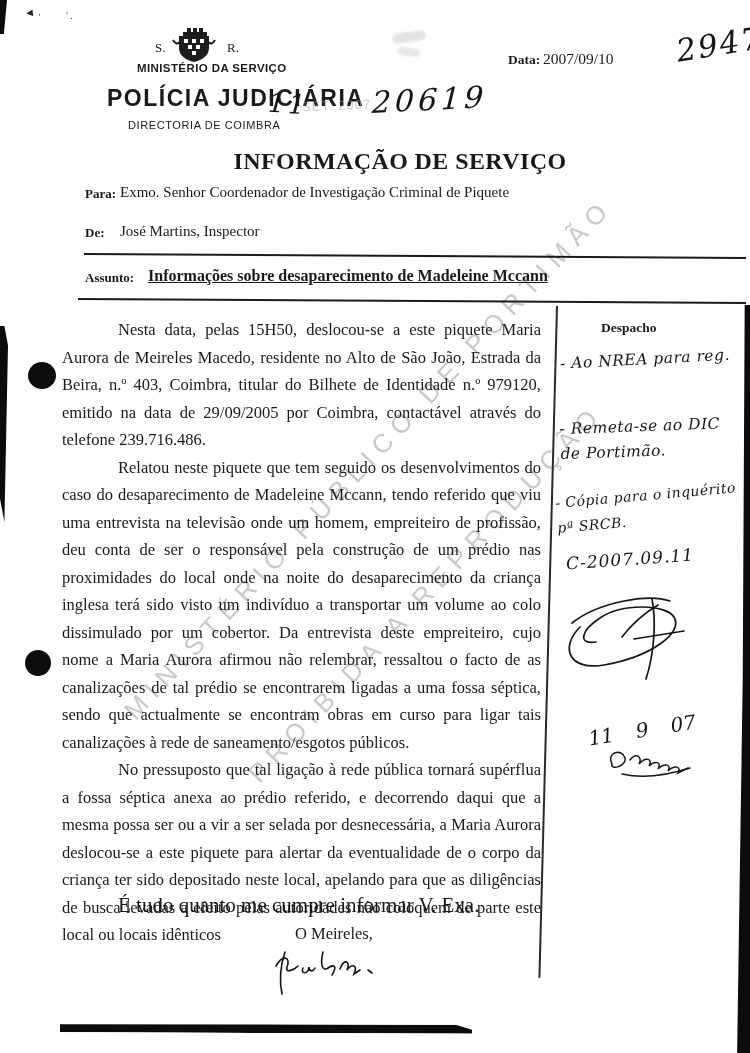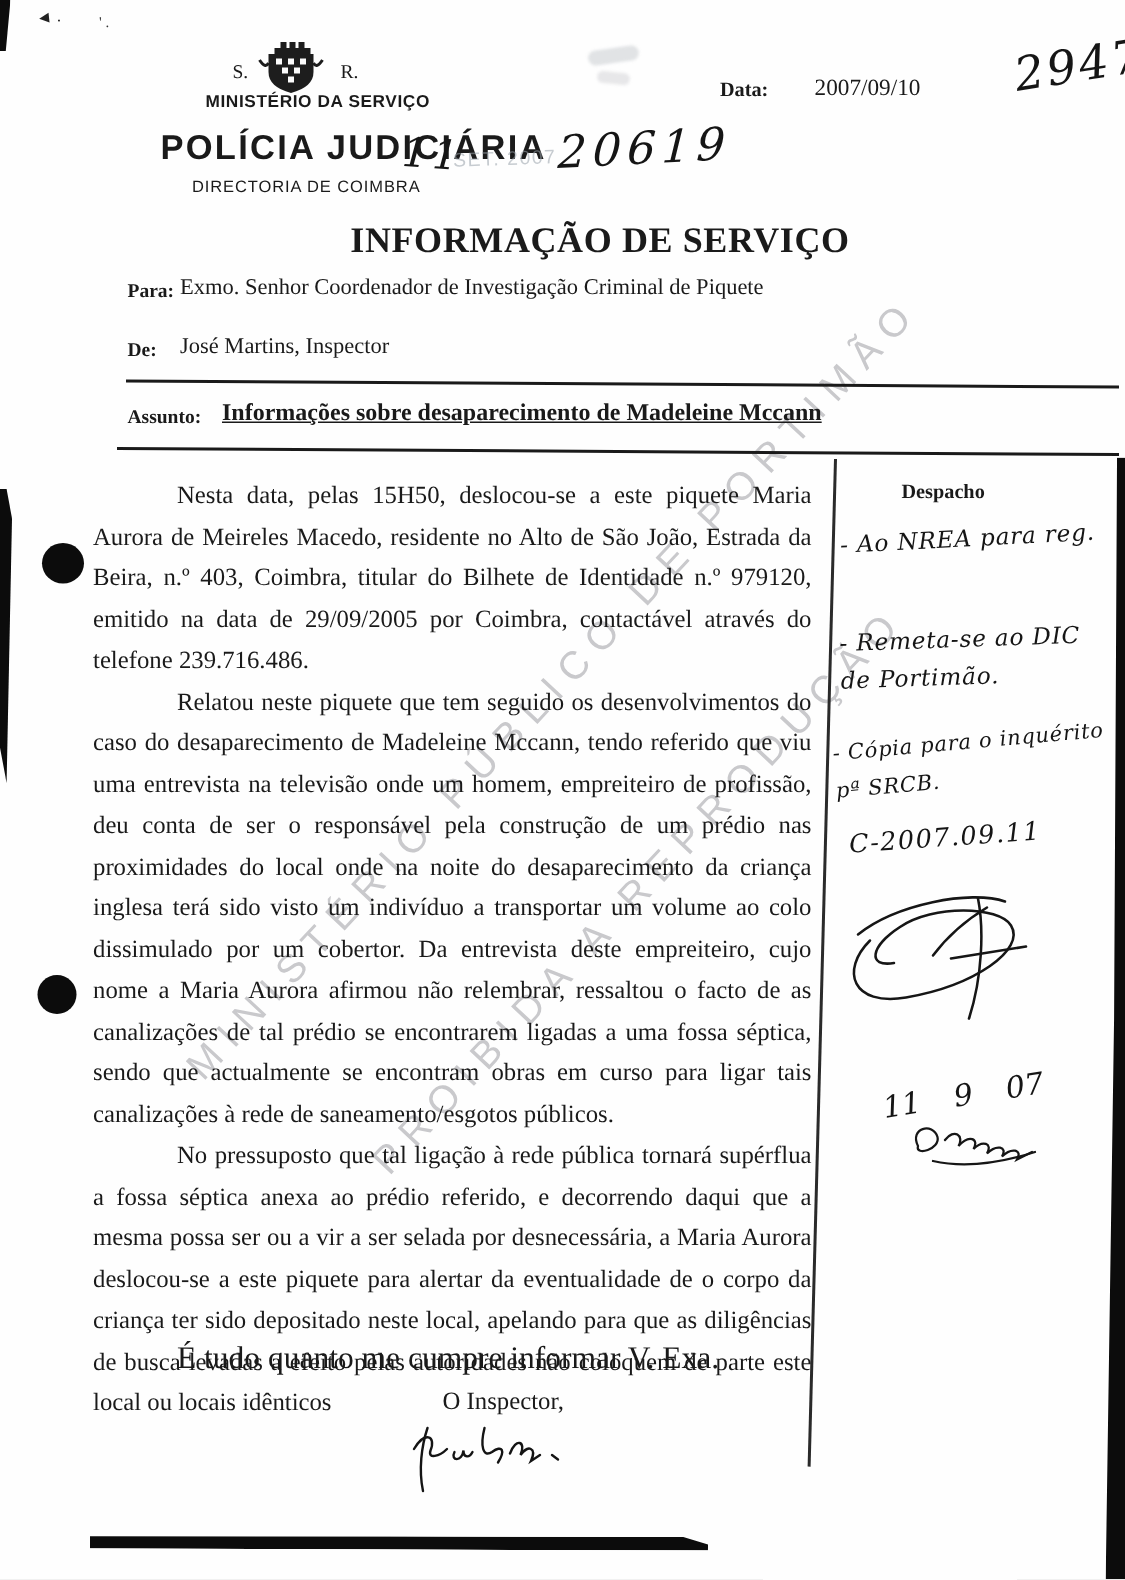--- a/index.html
+++ b/index.html
@@ -100,7 +100,7 @@
   <div class="abs sans faint-stamp" style="left:302px;top:98px;font-size:13px;letter-spacing:1px;transform:rotate(-2deg);">SET. 2007</div>
   <div class="abs hw hw-big" style="left:372px;top:82px;transform:rotate(-3deg) skewX(-6deg);">20619</div>
 
-  <span class="abs data-label" style="left:480px;top:52px;text-align:right;">Data:</span>
+  <span class="abs data-label" style="left:508px;top:52px;text-align:right;">Data:</span>
   <span class="abs data-value" style="left:543px;top:50px;">2007/09/10</span>
 
   <div class="abs doc-title" style="left:50px;top:148px;width:700px;">INFORMAÇÃO DE SERVIÇO</div>

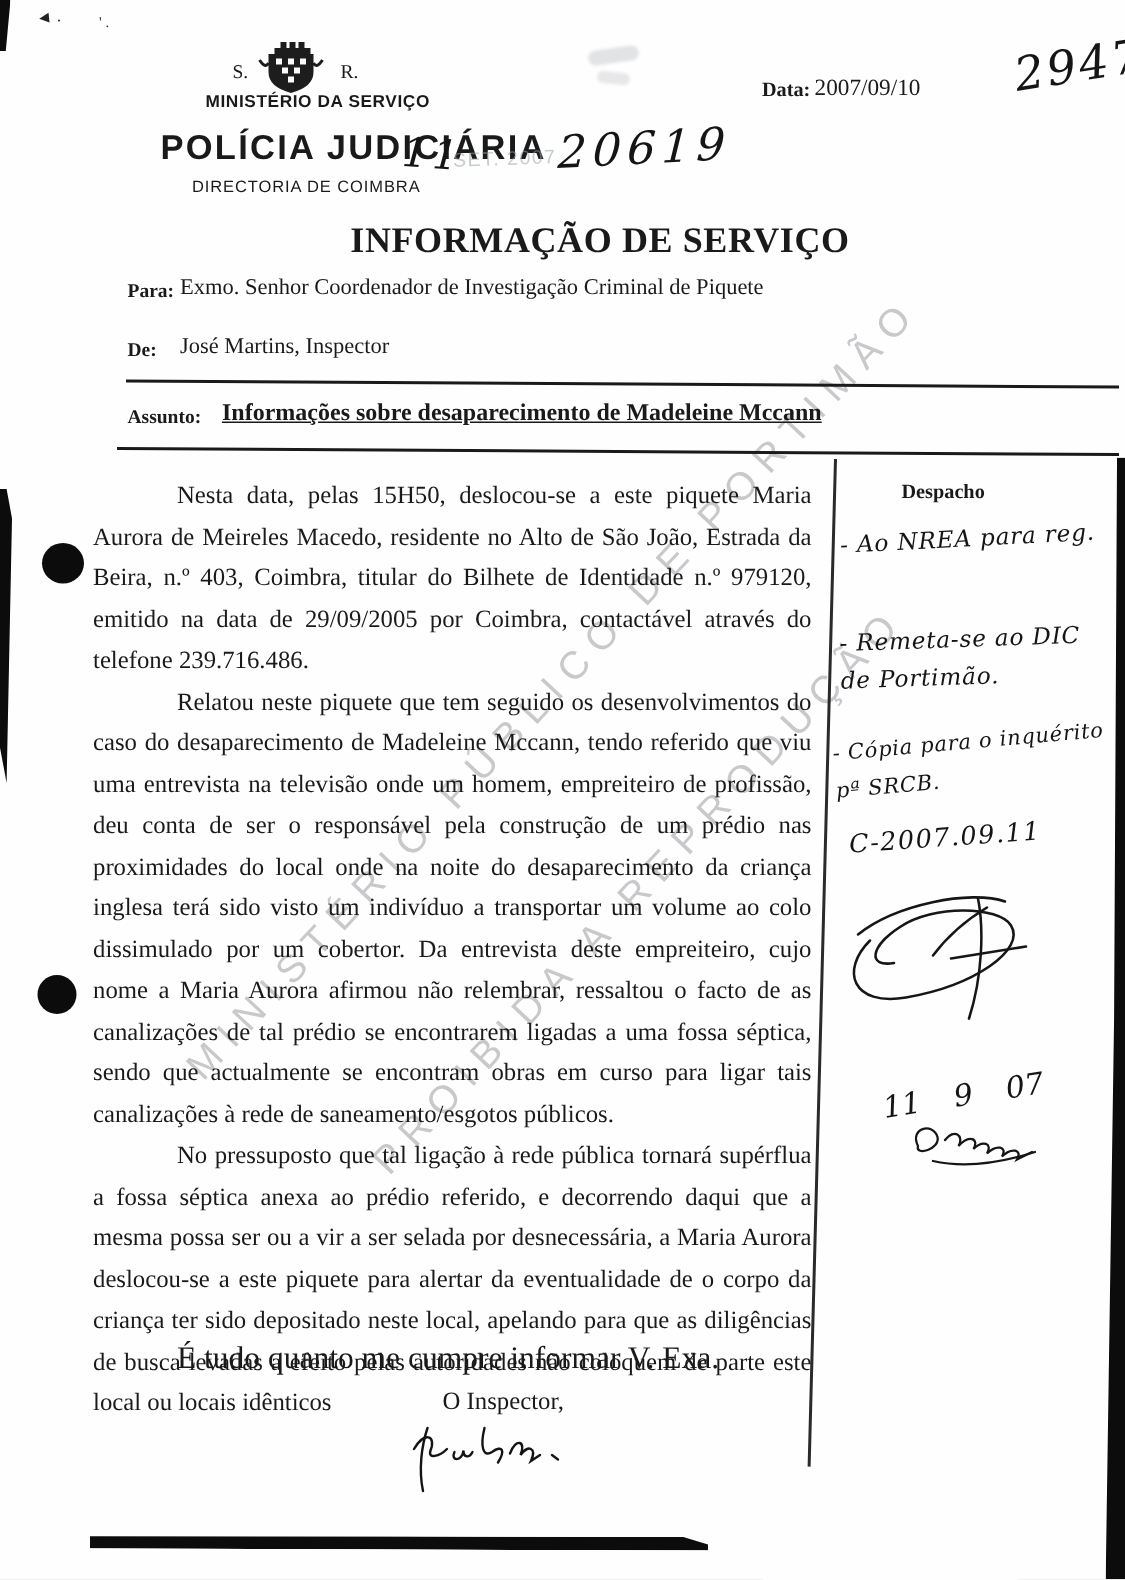--- a/index.html
+++ b/index.html
@@ -123,7 +123,7 @@
     <p>No pressuposto que tal ligação à rede pública tornará supérflua a fossa séptica anexa ao prédio referido, e decorrendo daqui que a mesma possa ser ou a vir a ser selada por desnecessária, a Maria Aurora deslocou-se a este piquete para alertar da eventualidade de o corpo da criança ter sido depositado neste local, apelando para que as diligências de busca levadas a efeito pelas autoridades não coloquem de parte este local ou locais idênticos</p>
   </div>
   <div class="abs closing" style="left:118px;top:893px;">É tudo quanto me cumpre informar V. Exa.</div>
-  <div class="abs signoff" style="left:295px;top:924px;">O Inspector,</div>
+  <div class="abs signoff" style="left:295px;top:924px;">O Meireles,</div>
 
   <div class="abs" style="left:268px;top:942px;">
     <svg width="120" height="58" viewBox="0 0 120 58">

